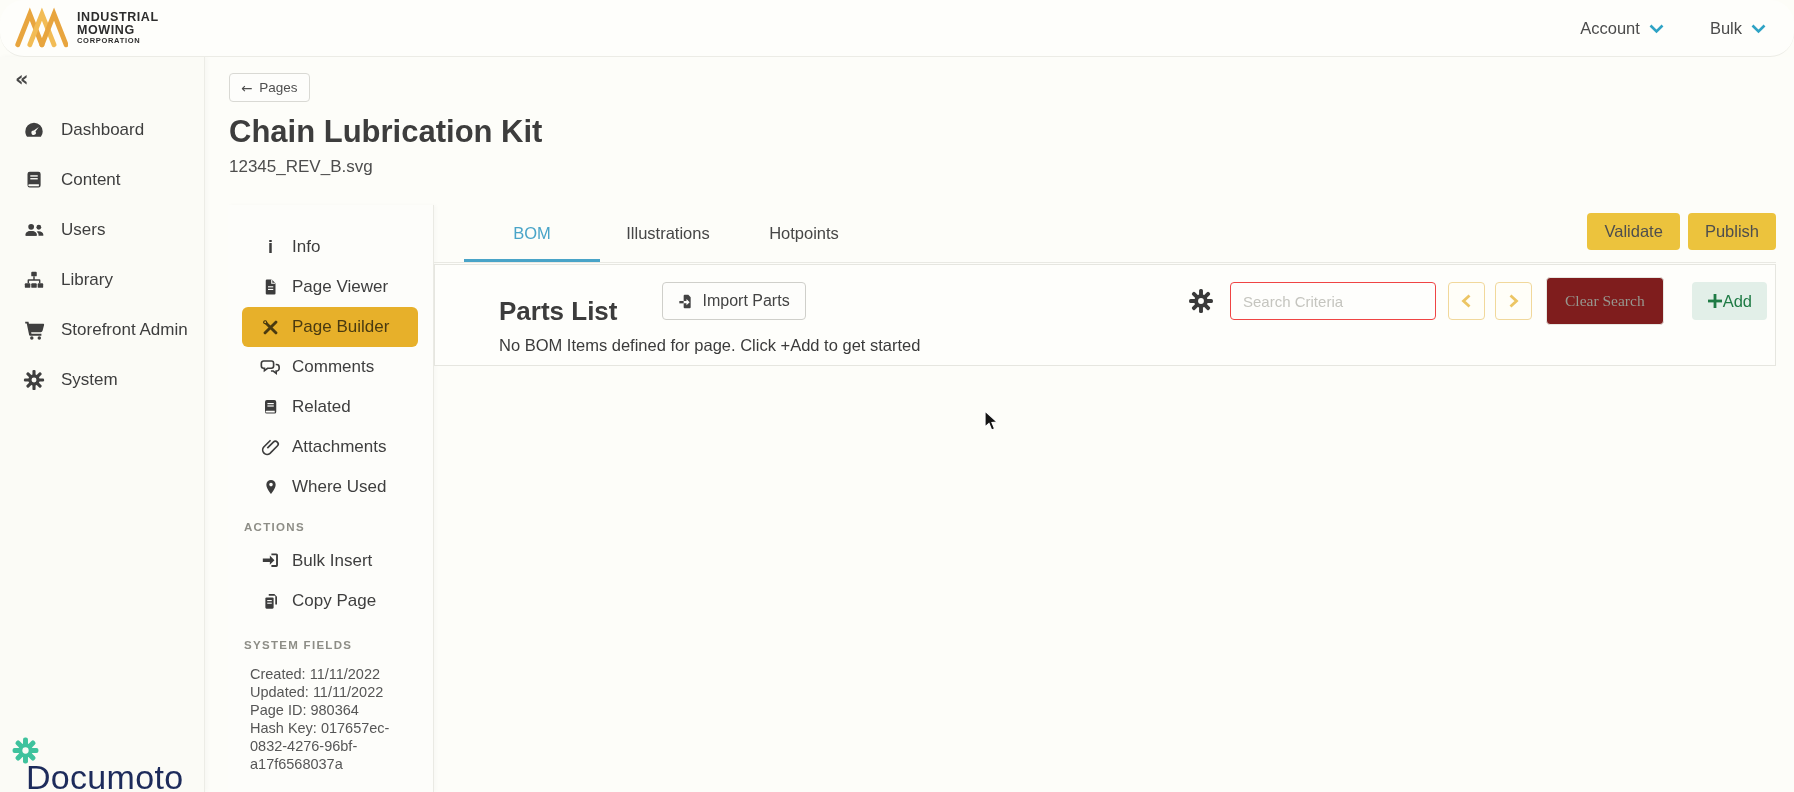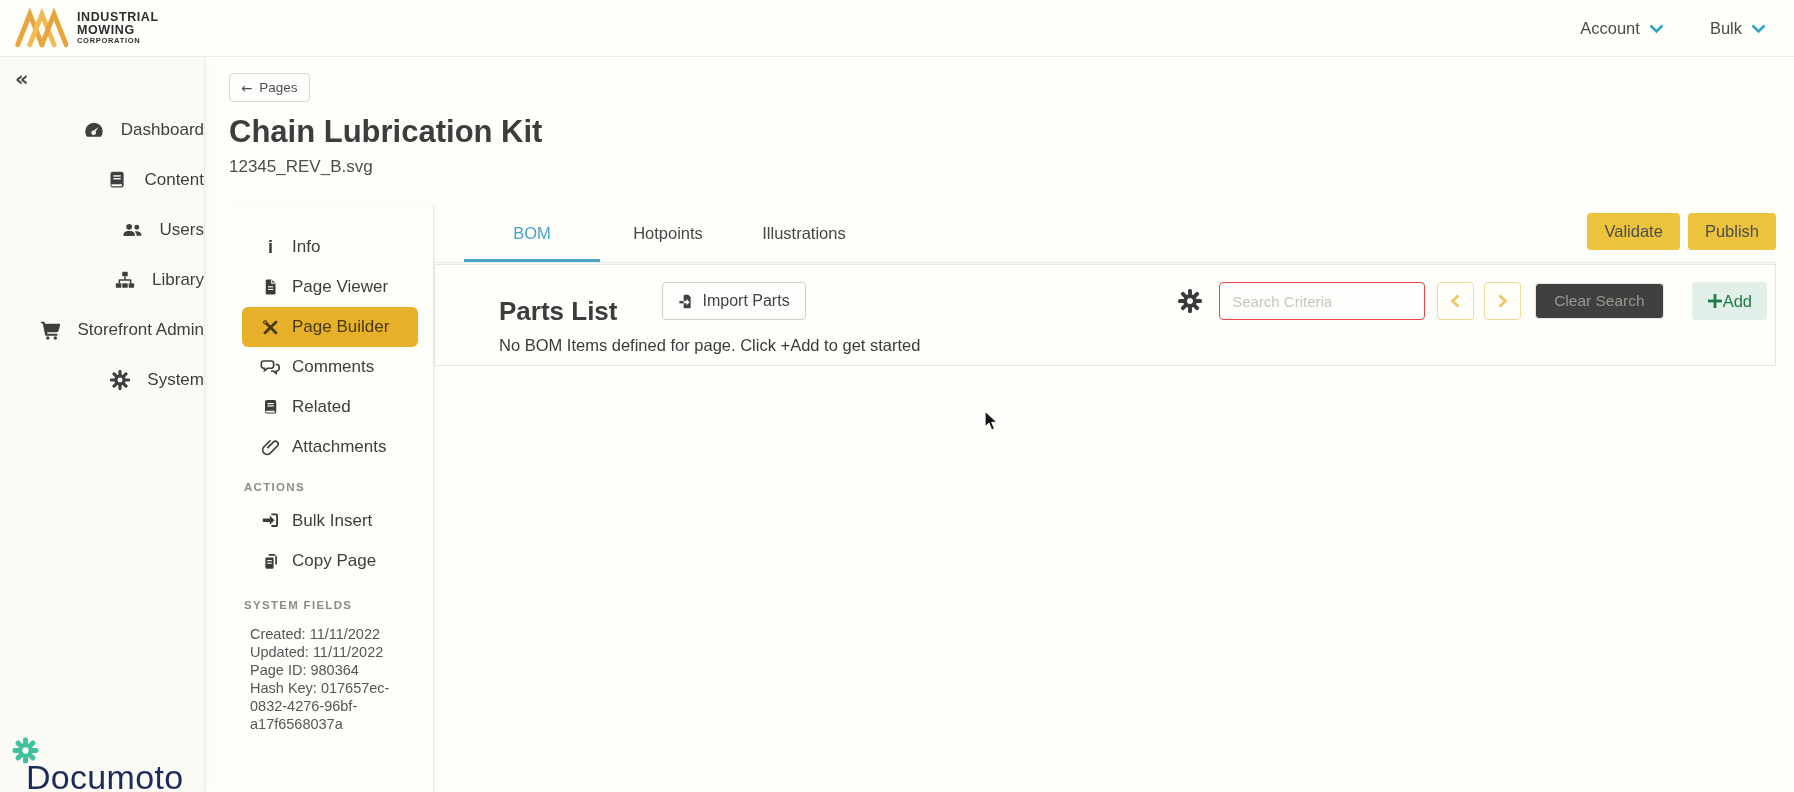--- a/index.html
+++ b/index.html
@@ -13,7 +13,7 @@
   
   .topbar { position:absolute; top:0; left:0; right:0; height:57px;
     background:#fefefb; border-bottom:1px solid #ecece6; z-index:6;
-    display:flex; align-items:center; }
+    display:flex; align-items:center;border-radius:24px; }
   .logo { display:flex; align-items:center; gap:9px; padding-left:14px; cursor:pointer; }
   .logo-text { line-height:1.05; color:#2d2d2d; }
   .logo-l1 { font-size:12.5px; font-weight:bold; letter-spacing:.6px; }

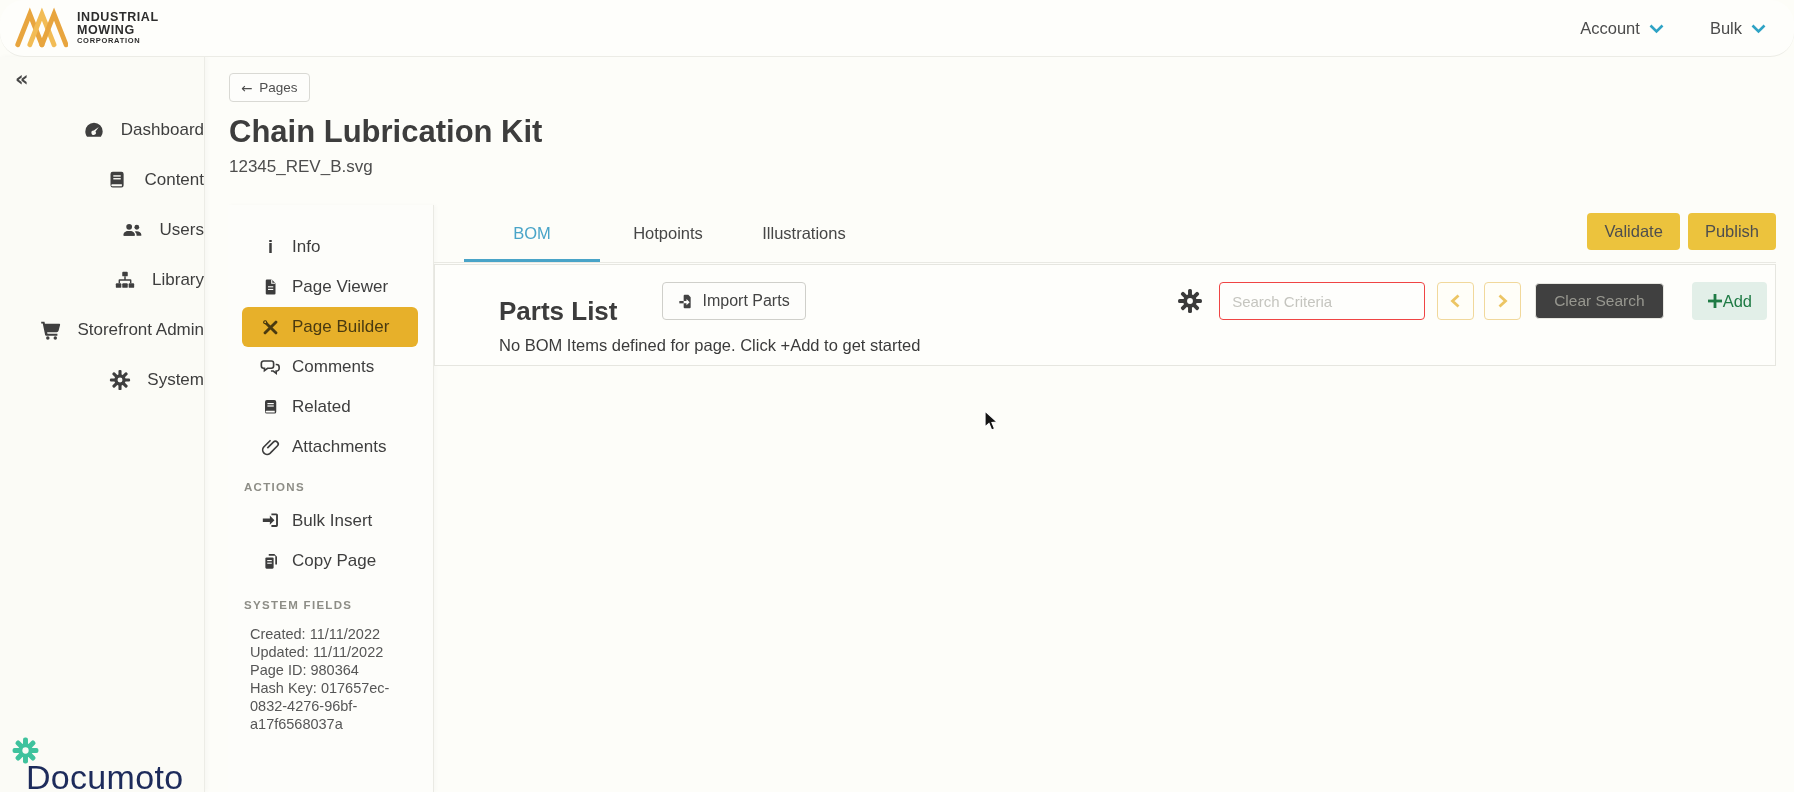--- a/index.html
+++ b/index.html
@@ -29,7 +29,7 @@
     color:#474747; cursor:pointer; }
   .side-nav { position:absolute; top:48px; left:0; right:0; }
   .nav-item { display:flex; align-items:center; height:50px; padding-left:22px; gap:15px;
-    font-size:17px; color:#3e3e3e; cursor:pointer;justify-content:flex-end; }
+    font-size:17px; color:#3e3e3e; cursor:pointer; }
   .nav-item .nico { width:24px; display:flex; justify-content:center; color:#3f3f3f; }
   .brand { position:absolute; left:10px; bottom:5px; width:190px; height:52px; }
   .brand-gear { position:absolute; left:2px; top:2px; }

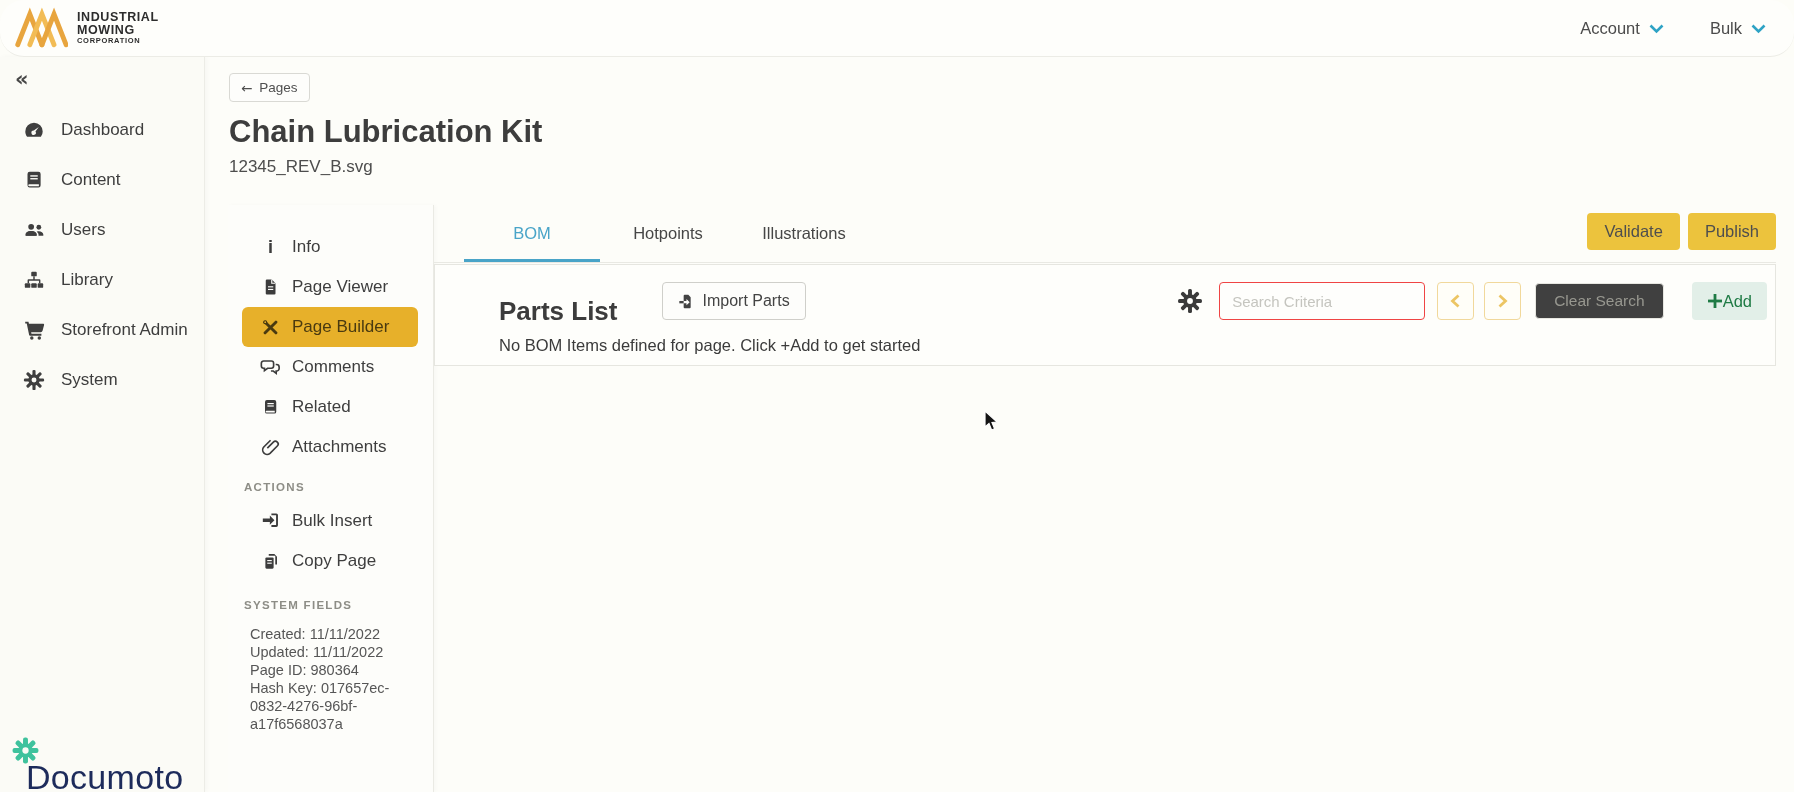--- a/index.html
+++ b/index.html
@@ -317,8 +317,8 @@
   <section class="workspace">
     <div class="tabs-row">
       <div class="tab active">BOM</div>
+      <div class="tab">Illustrations</div>
       <div class="tab">Hotpoints</div>
-      <div class="tab">Illustrations</div>
     </div>
 
     <div class="cta-row">

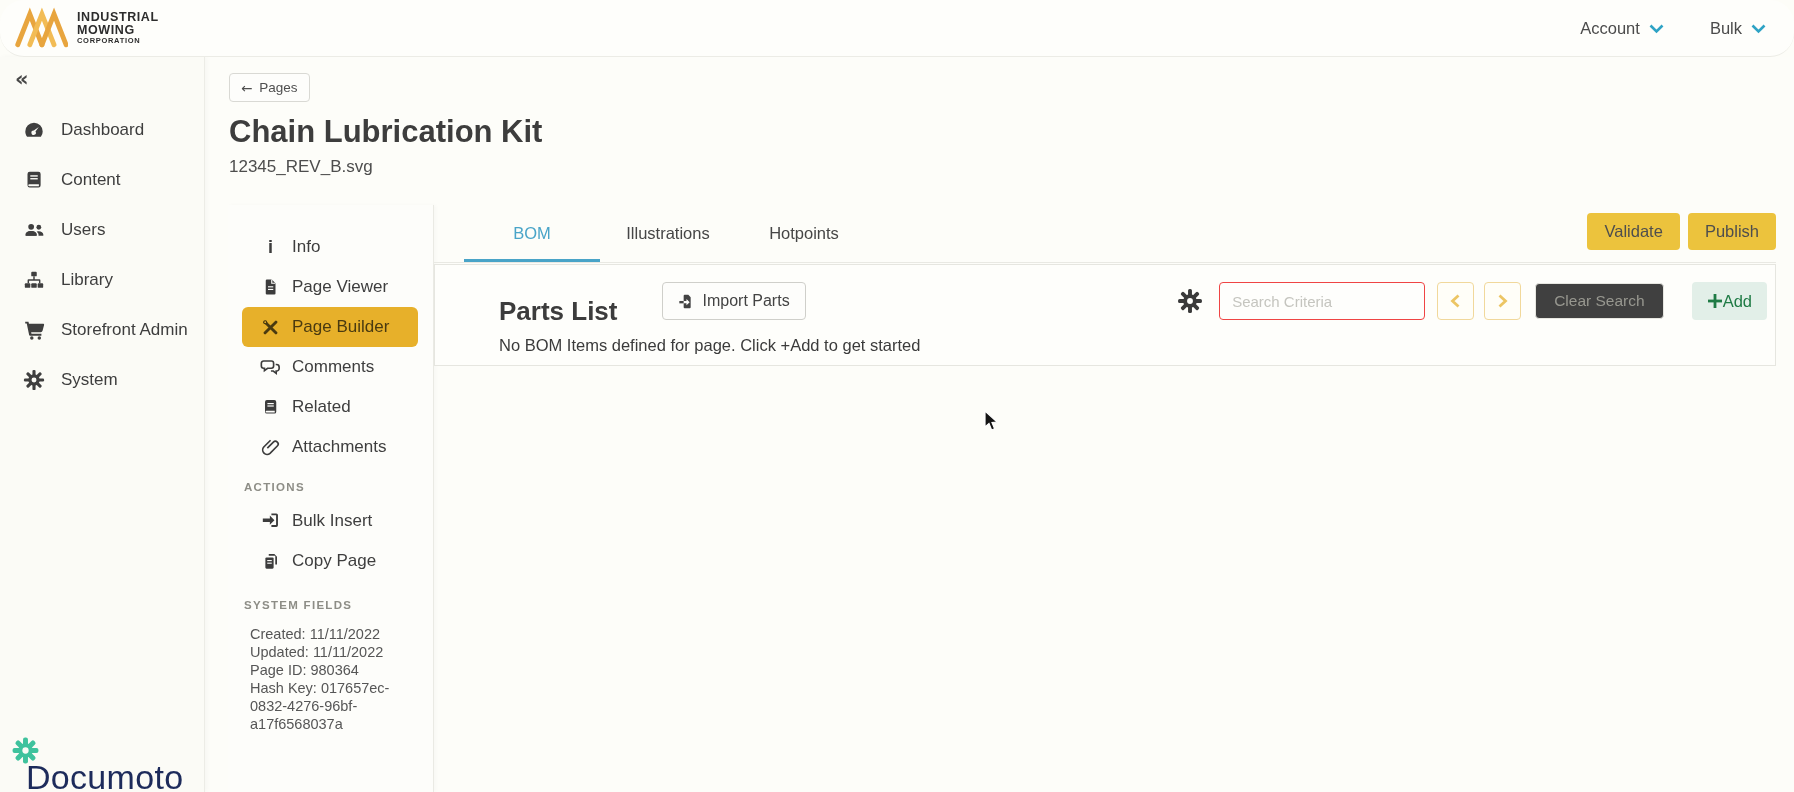--- a/index.html
+++ b/index.html
@@ -88,9 +88,9 @@
     border:1px solid #f1d89b; border-radius:4px; display:flex; align-items:center;
     justify-content:center; cursor:pointer; }
   .pager + .pager { margin-left:10px; }
-  .clear-btn { margin-left:14px; height:36px; padding:0 18px; background:#404040;
+  .clear-btn { margin-left:14px; height:48px; padding:0 18px; background:#7f1d1d;
     border:1px solid #e7e7e1; border-radius:4px; font-size:15.5px; color:#97978f;
-    cursor:pointer; font-family:Liberation Sans, sans-serif; }
+    cursor:pointer; font-family:Liberation Serif, serif; }
   .add-btn { margin-left:28px; height:38px; padding:0 15px; background:#e2efe8; border:none;
     border-radius:4px; display:flex; align-items:center; gap:0; font-size:16.5px;
     color:#1f7b45; cursor:pointer; font-family:"Liberation Sans",sans-serif; }

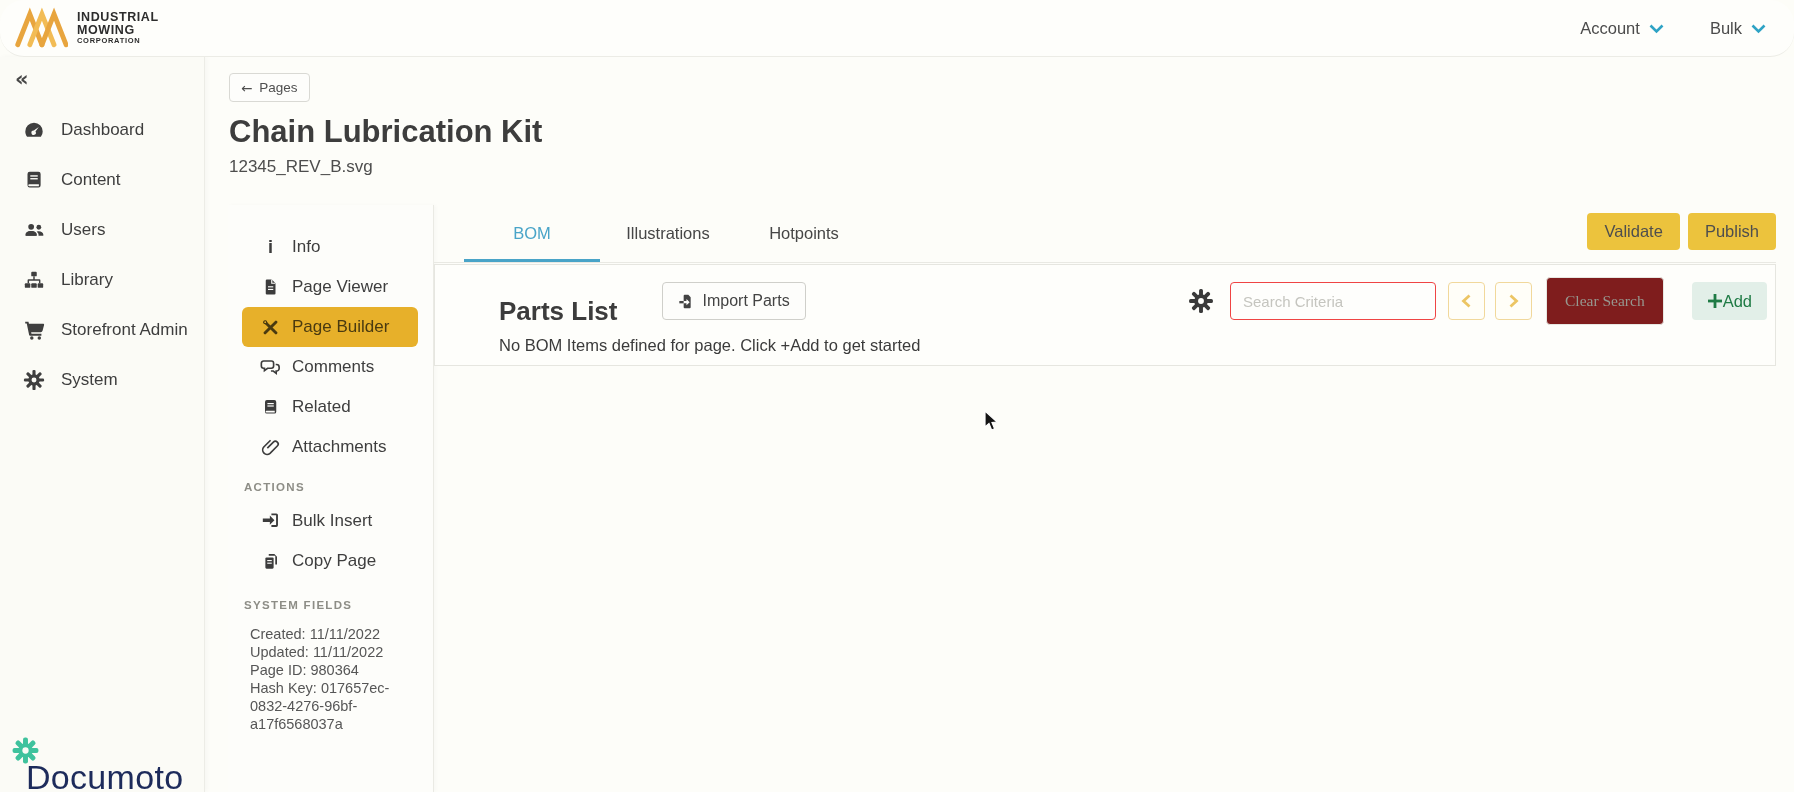--- a/index.html
+++ b/index.html
@@ -281,6 +281,14 @@
       </span>
       <span>Attachments</span>
     </div>
+    <div class="p-item">
+      <span class="pico">
+        <svg width="16" height="20" viewBox="0 0 24 24" fill="currentColor">
+            <path d="M12 1.5A7 7 0 0 0 5 8.5C5 13.7 12 22.5 12 22.5s7-8.8 7-14a7 7 0 0 0-7-7zm0 9.6a2.7 2.7 0 1 1 2.7-2.7A2.7 2.7 0 0 1 12 11.1z"></path>
+          </svg>
+      </span>
+      <span>Where Used</span>
+    </div>
 
     <div class="sec-label">ACTIONS</div>
 

